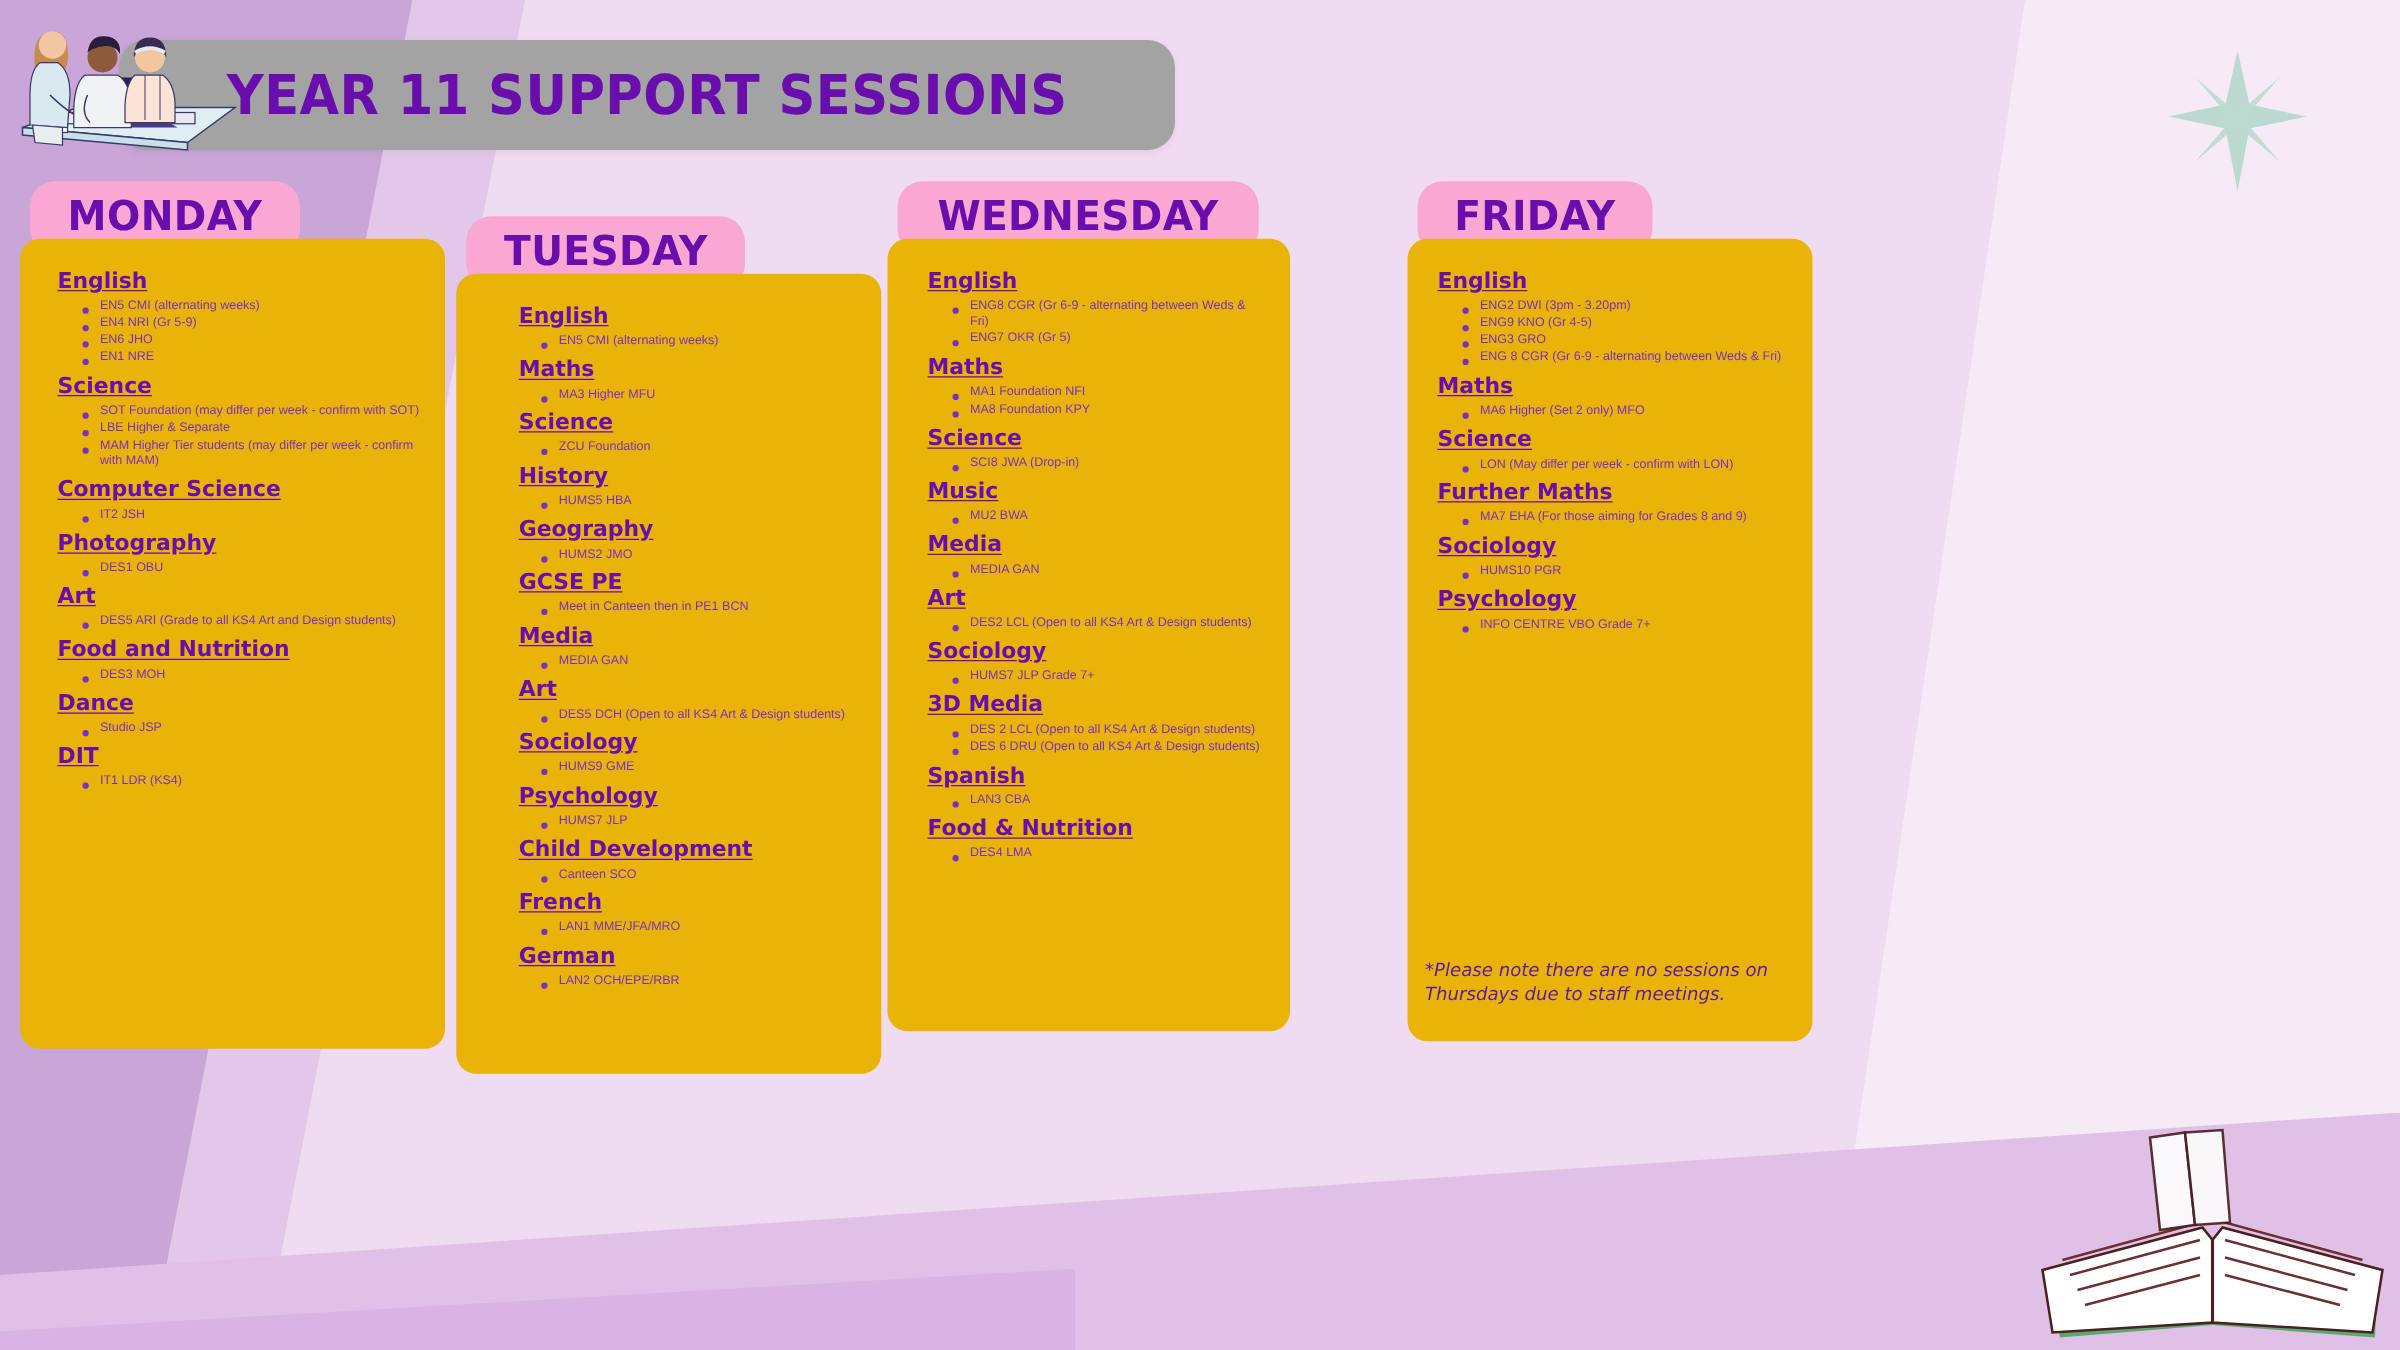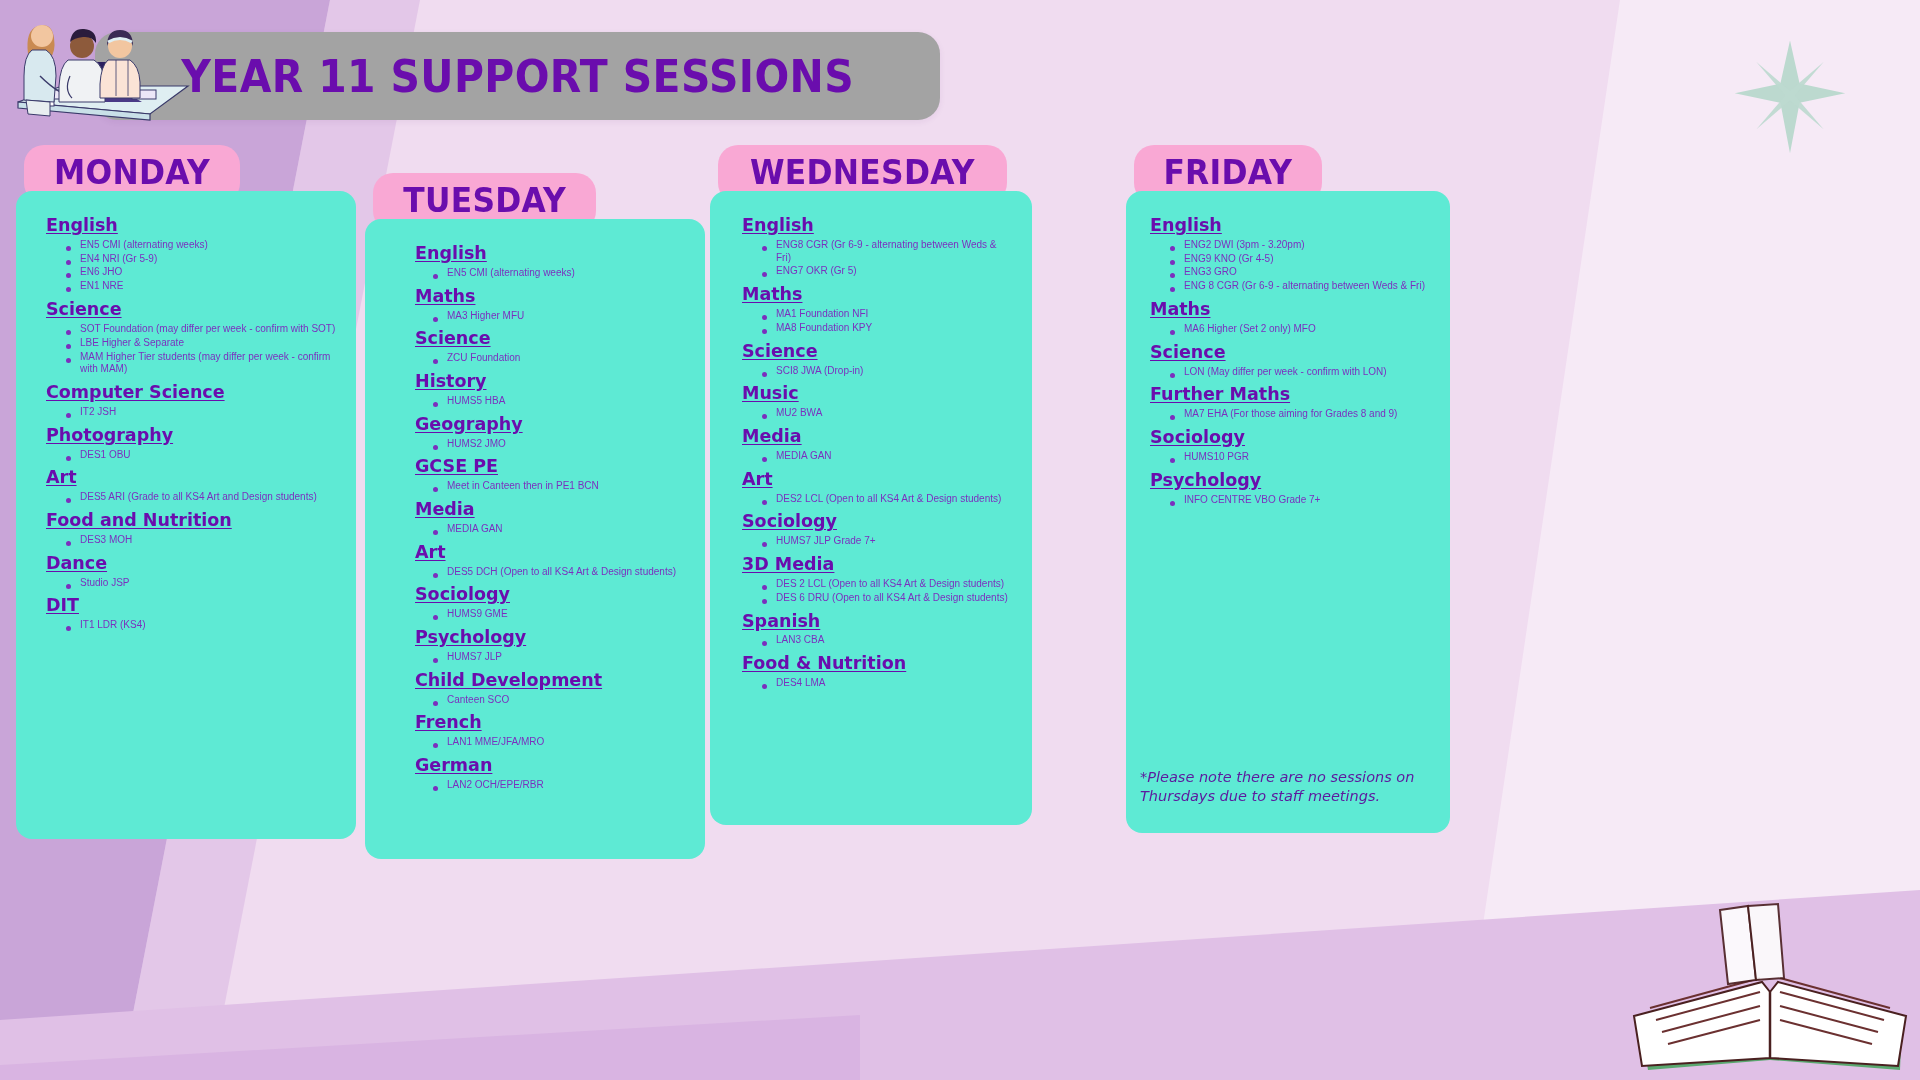--- a/index.html
+++ b/index.html
@@ -79,7 +79,7 @@
   }
   .day-card{
     margin-top:-12px;
-    background:#5eead4;
+    background:#eab308;
     border-radius:16px;
     padding:18px 16px 20px 16px;
     position:relative;

